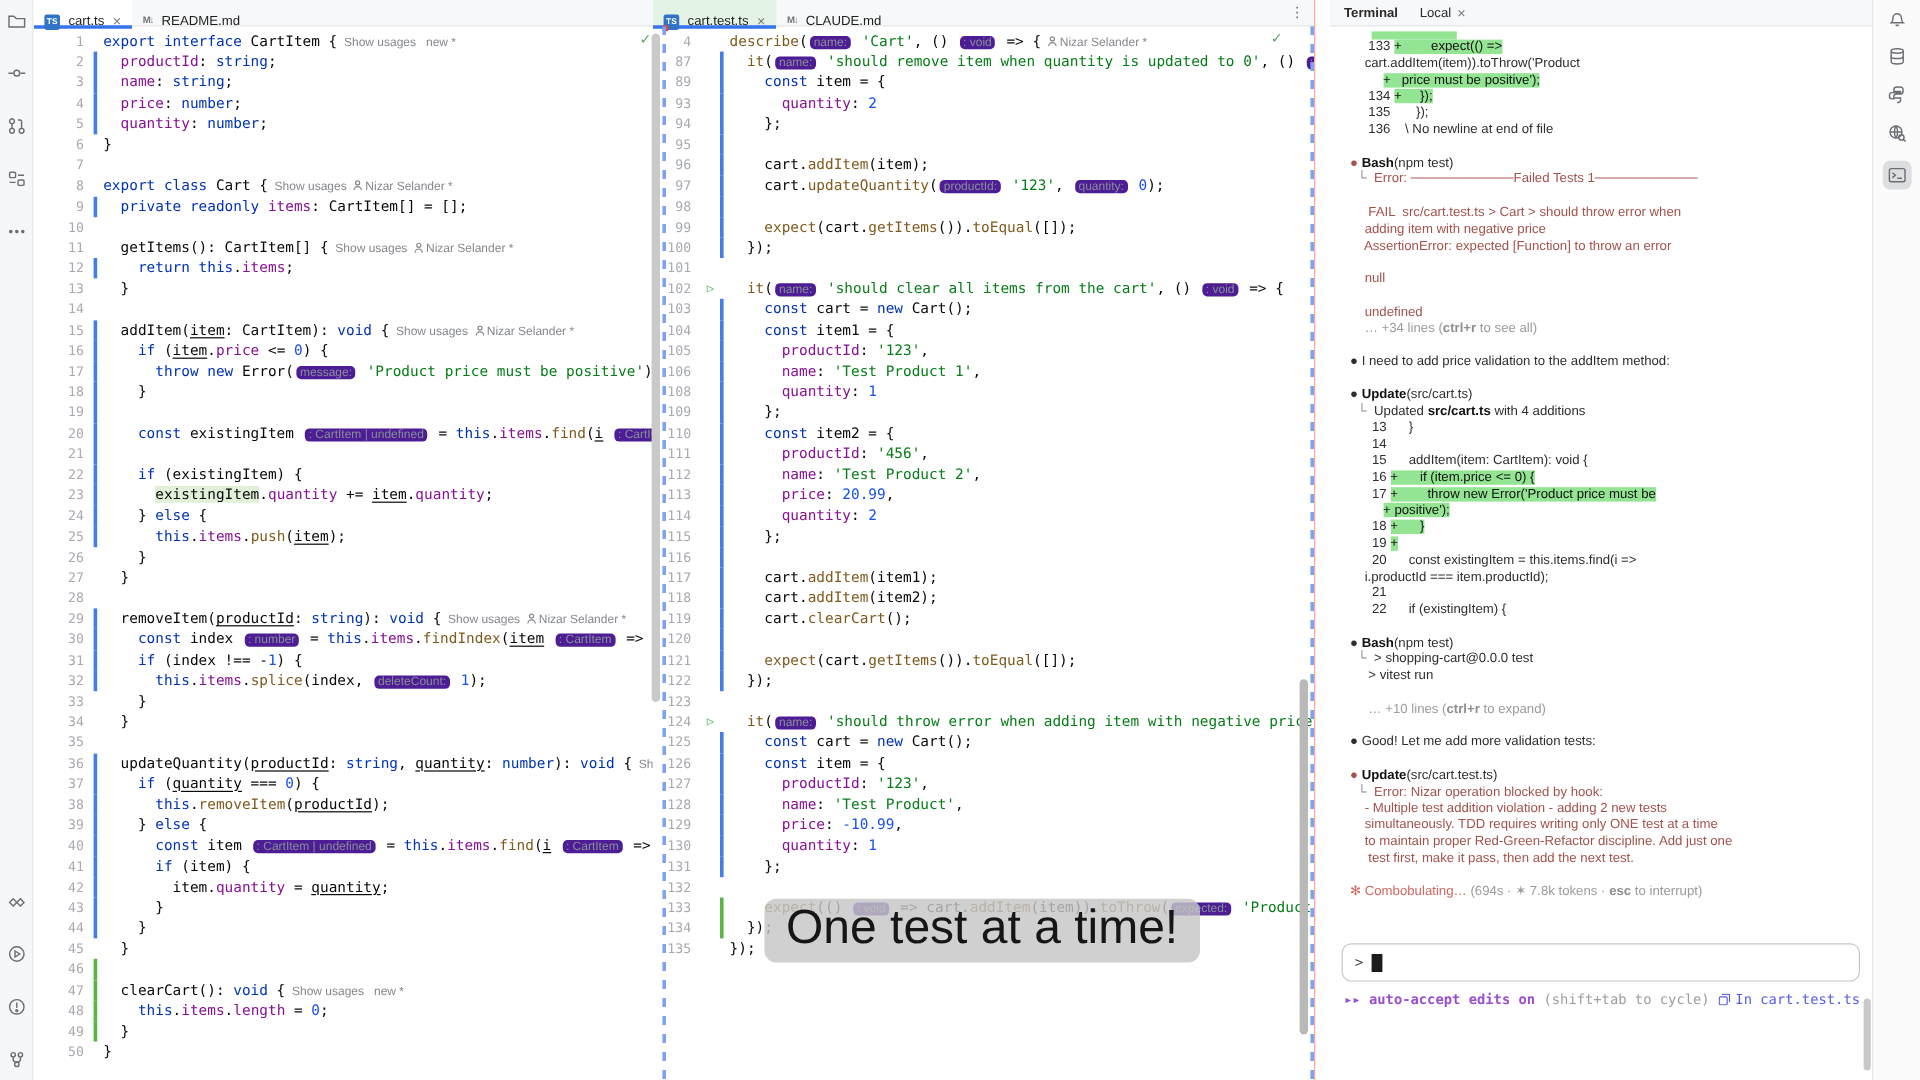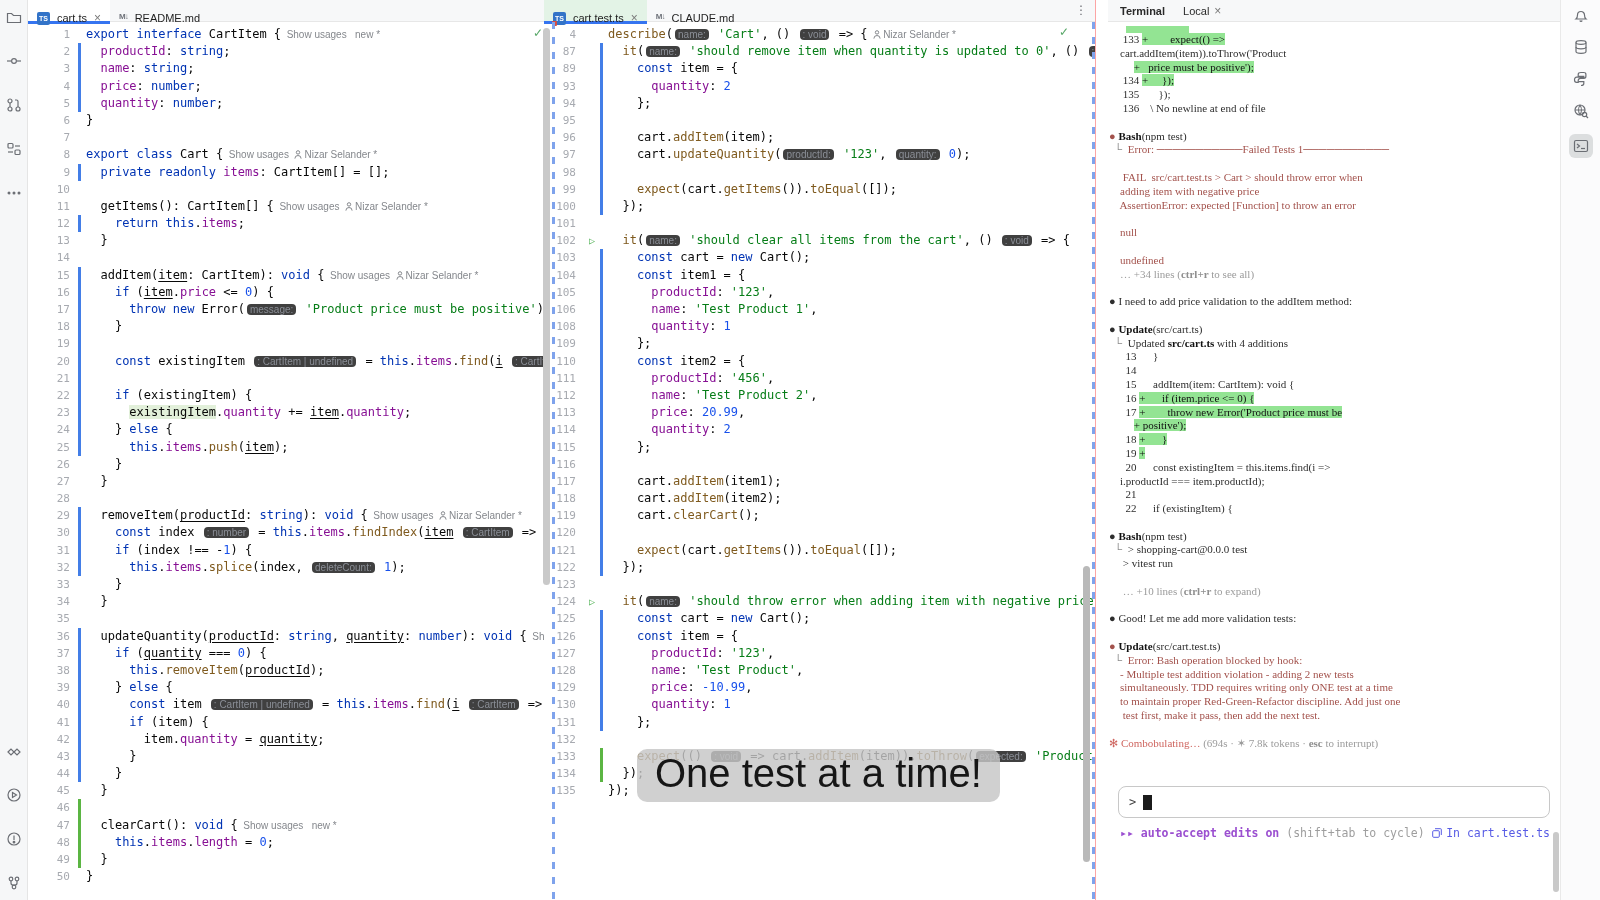--- a/index.html
+++ b/index.html
@@ -52,7 +52,7 @@
   .seg-d{color:#080808}
   .seg-u{color:#080808;text-decoration:underline;text-underline-offset:2px}
   .seg-o{background:#e2f0da}
-  .seg-h{font-family:"Liberation Sans",sans-serif;font-size:10px;color:#8a8e96;background:#404040;
+  .seg-h{font-family:"Liberation Sans",sans-serif;font-size:10px;color:#8a8e96;background:#4c1d95;
     border-radius:4px;padding:0 3px;margin:0 2px}
   .seg-cv,.seg-pe{font-family:"Liberation Sans",sans-serif;font-size:10px;color:#84878c}
   .seg-pe svg{vertical-align:-1px;margin-right:2px}

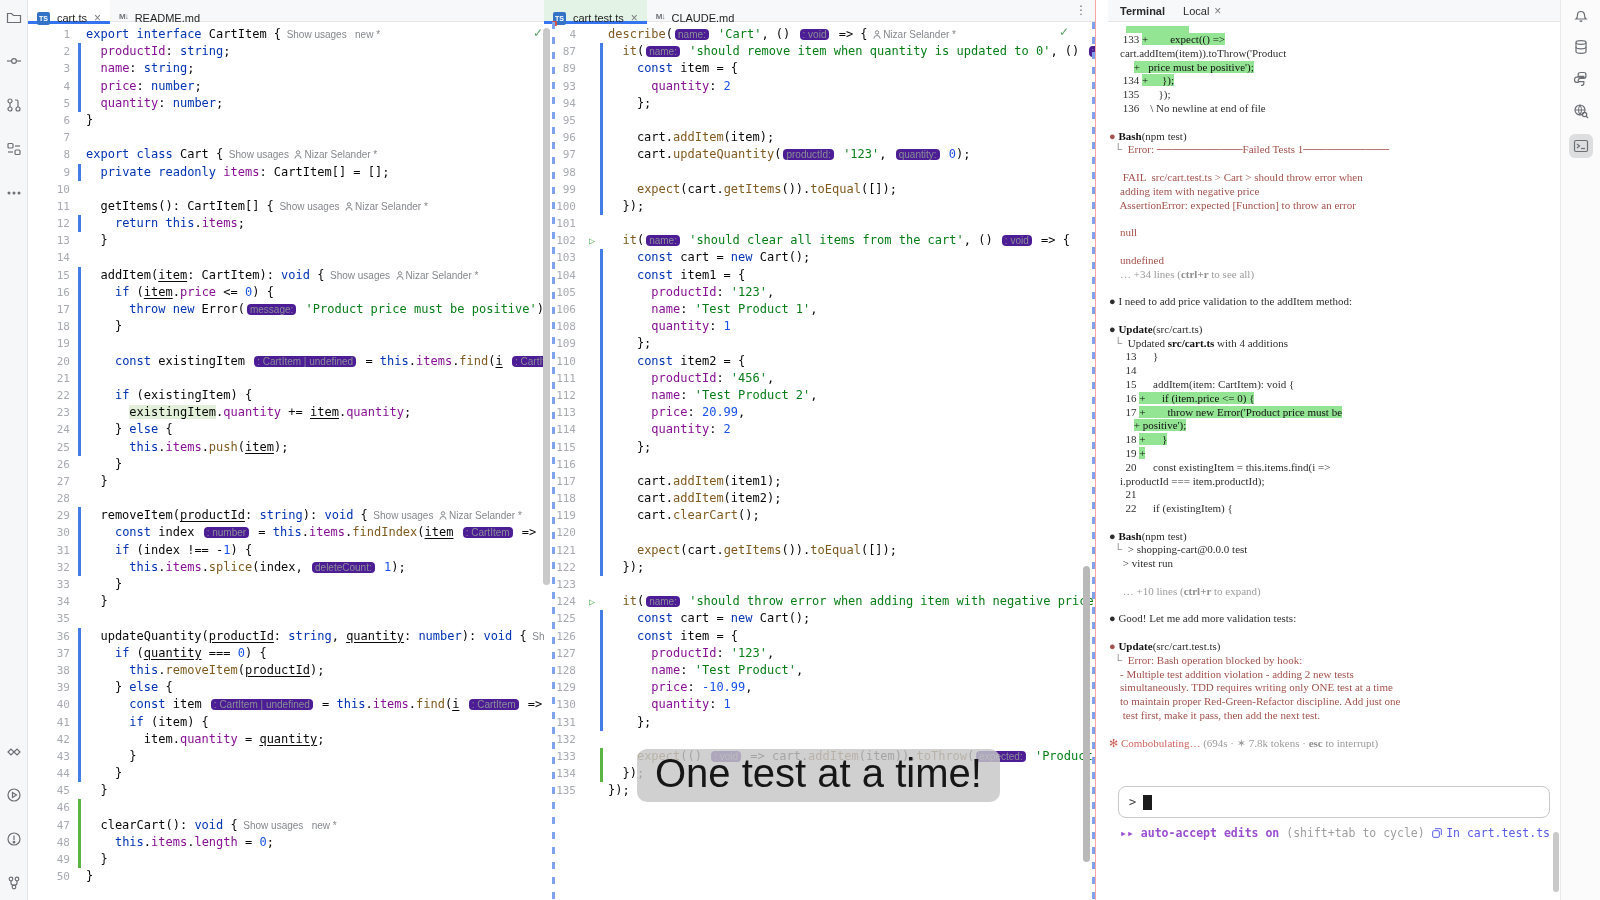--- a/index.html
+++ b/index.html
@@ -66,7 +66,7 @@
     gap:18px;padding-left:12px;font-size:11px}
   .rtab{display:flex;gap:5px;align-items:flex-start;color:#2a2a2a}
   .rtab.sel{font-weight:bold}
-  #term-lines{position:absolute;left:1px;right:2px;top:26px;font-family:Liberation Serif, serif;
+  #term-lines{position:absolute;left:17px;right:2px;top:26px;font-family:Liberation Sans, sans-serif;
     font-size:11px;overflow:hidden}
   .tline{white-space:pre;height:13.8px;line-height:13.8px}
   .tline.sliver{height:7px;overflow:hidden}

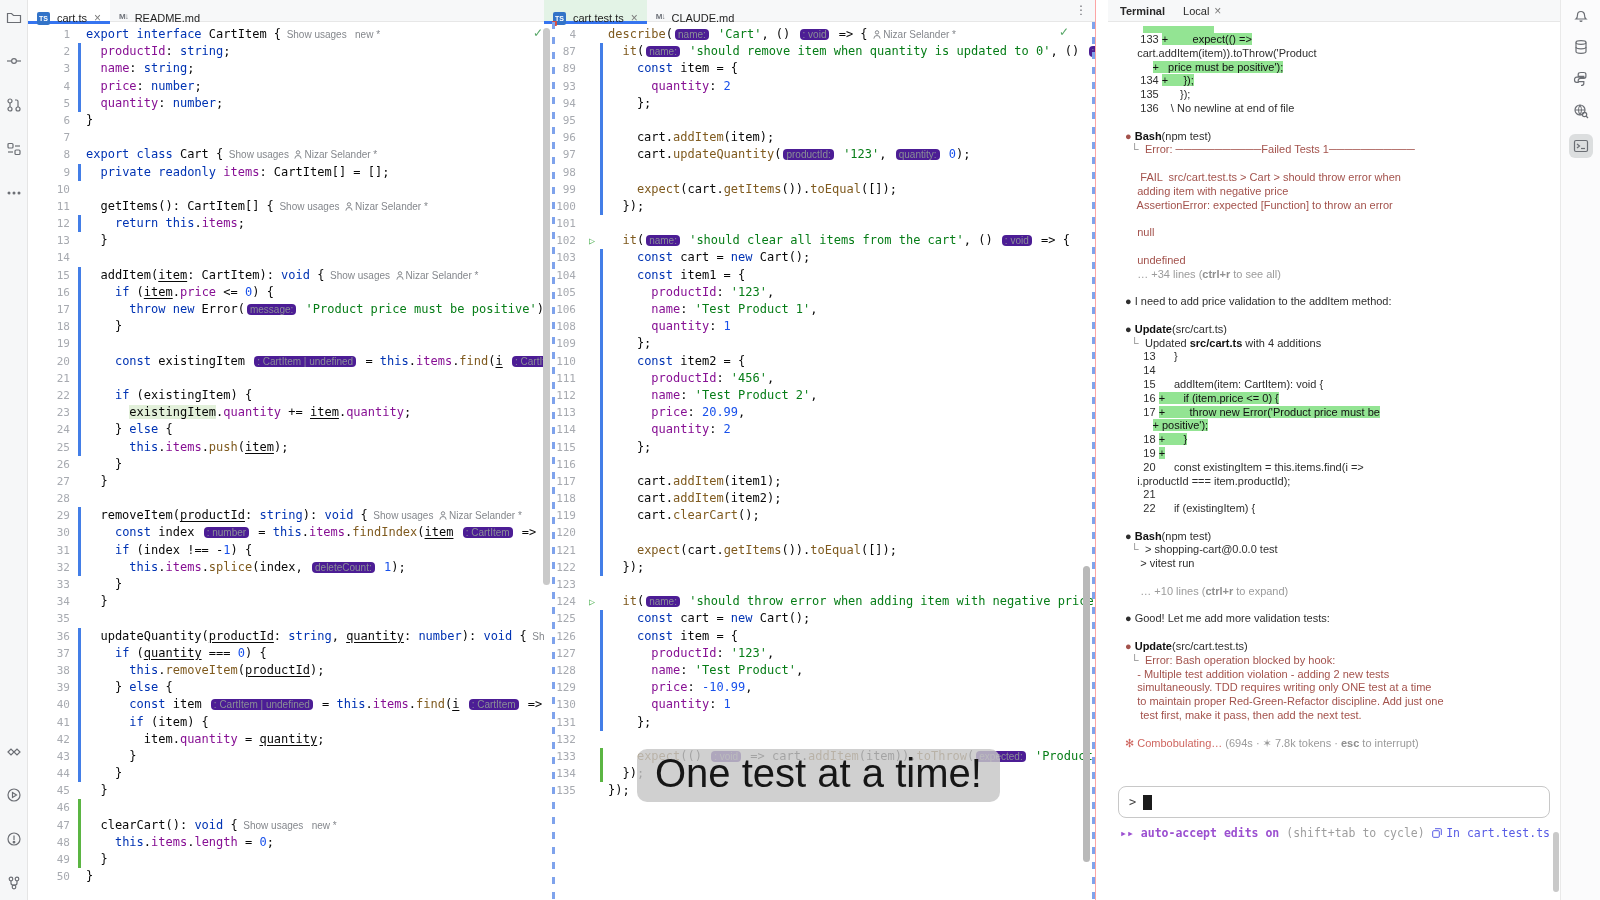--- a/index.html
+++ b/index.html
@@ -368,7 +368,7 @@
       <div class="tline"><span class="seg-td">● Good! Let me add more validation tests:</span></div>
       <div class="tline"></div>
       <div class="tline"><span class="seg-te">● </span><span class="seg-tb">Update</span><span class="seg-td">(src/cart.test.ts)</span></div>
-      <div class="tline"><span class="seg-tc">  └  </span><span class="seg-te">Error: Bash operation blocked by hook:</span></div>
+      <div class="tline"><span class="seg-tc">  └  </span><span class="seg-te">Error: Nizar operation blocked by hook:</span></div>
       <div class="tline"><span class="seg-te">    - Multiple test addition violation - adding 2 new tests</span></div>
       <div class="tline"><span class="seg-te">    simultaneously. TDD requires writing only ONE test at a time</span></div>
       <div class="tline"><span class="seg-te">    to maintain proper Red-Green-Refactor discipline. Add just one</span></div>

